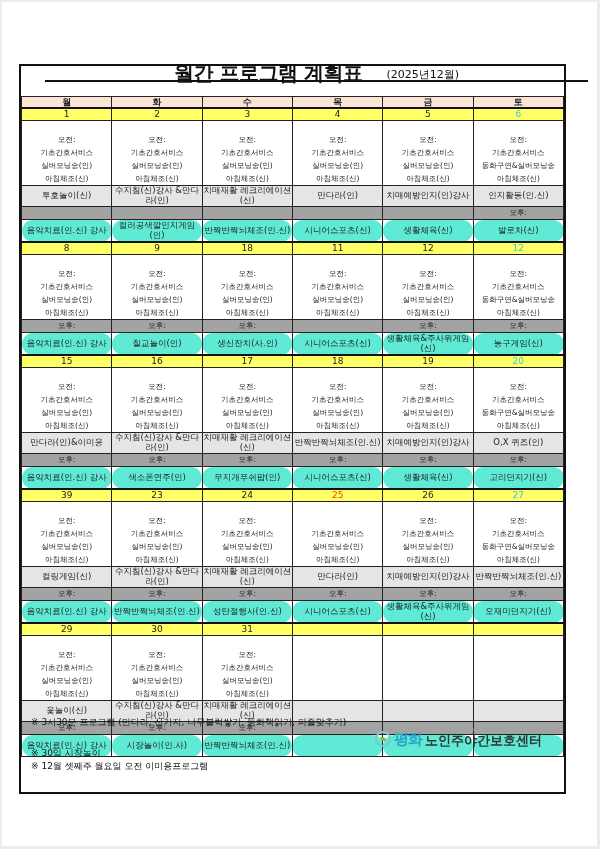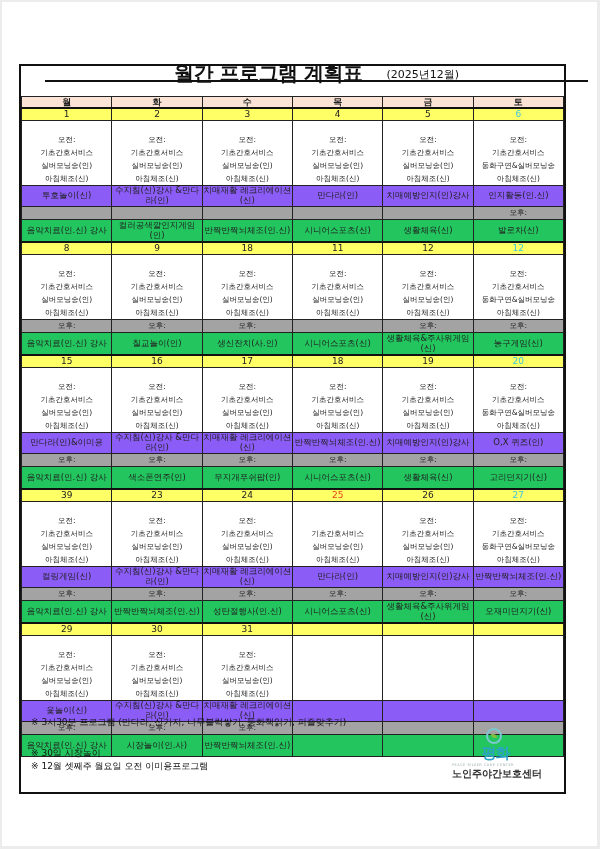--- a/index.html
+++ b/index.html
@@ -34,7 +34,7 @@
   .date td.holiday { color: #e8401c; margin-top: 16px; }
   .am td { background: #fff; height: 52px; vertical-align: top; padding-top: 12px; }
   .am .line { display: block; height: 13px; line-height: 13px; font-size: 7.5px; white-space: nowrap; }
-  .pm1 td { background: #8b5cf6; height: 20px; font-size: 8.5px; }
+  .pm1 td { background: #e5e5e5; height: 20px; font-size: 8.5px; }
   .pmlbl td { background: #a3a3a3; height: 12px; font-size: 7.5px; line-height: 12px; }
   .pm2 td { background: #22c55e; height: 21px; font-size: 8.5px; }
   .notes {

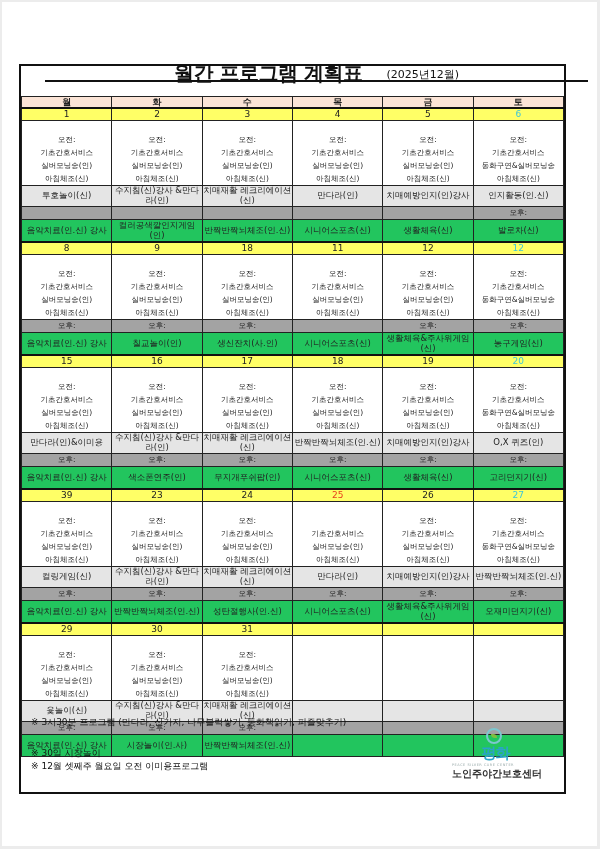--- a/index.html
+++ b/index.html
@@ -36,7 +36,7 @@
   .am .line { display: block; height: 13px; line-height: 13px; font-size: 7.5px; white-space: nowrap; }
   .pm1 td { background: #e5e5e5; height: 20px; font-size: 8.5px; }
   .pmlbl td { background: #a3a3a3; height: 12px; font-size: 7.5px; line-height: 12px; }
-  .pm2 td { background: #22c55e; height: 21px; font-size: 8.5px; }
+  .pm2 td { background: #5eead4; height: 21px; font-size: 8.5px; border-radius: 11px; }
   .notes {
     position: absolute; left: 8px; top: 648px; width: 100%; height: 80px;
     font-size: 9px; color: #111;

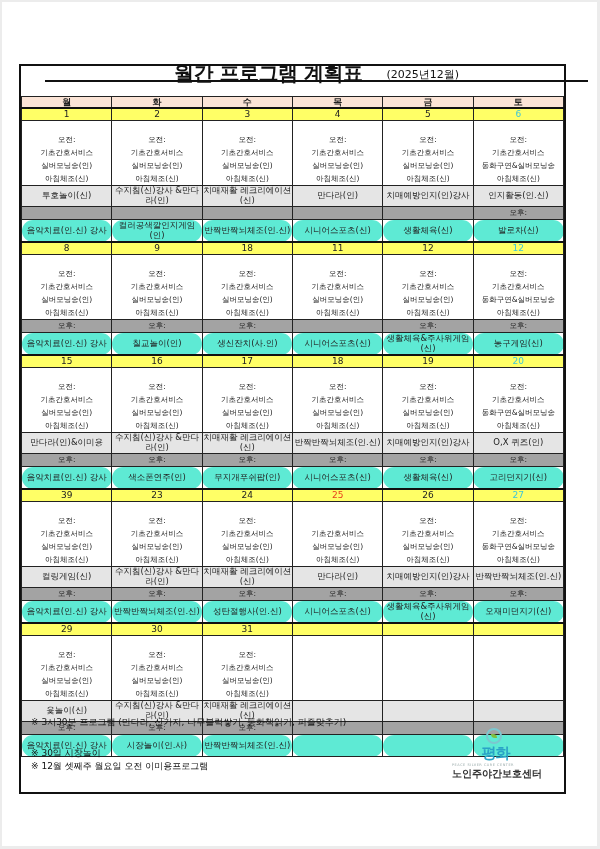--- a/index.html
+++ b/index.html
@@ -43,7 +43,7 @@
   }
   .note { position: absolute; left: 2px; white-space: nowrap; }
   .logo {
-    position: absolute; right: 22px; top: 662px; display: flex; align-items: center; flex-direction: column;
+    position: absolute; right: 22px; top: 662px; display: flex; align-items: center;
   }
   .logo-mark {
     width: 16px; height: 16px; border-radius: 50%; border: 2px solid #7cc7cf; box-sizing: border-box;

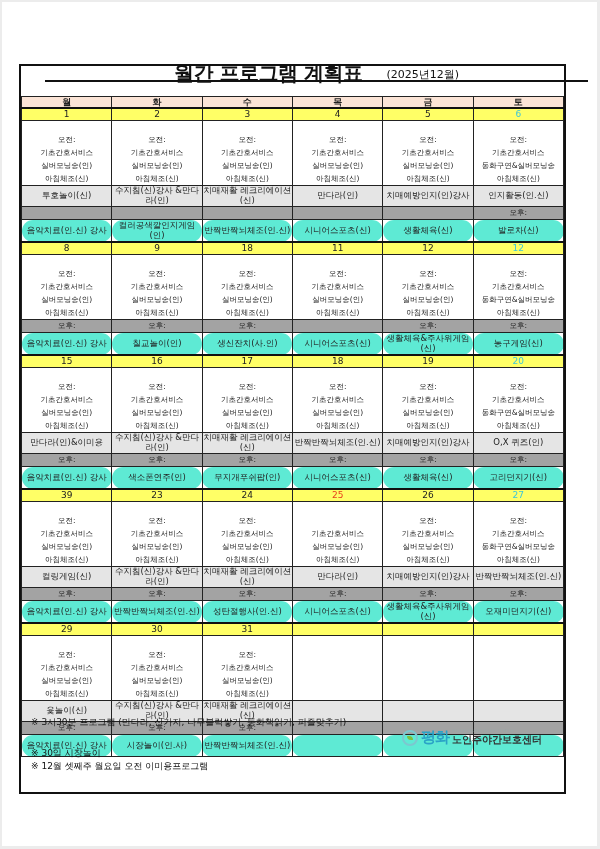--- a/index.html
+++ b/index.html
@@ -56,7 +56,7 @@
   .logo-main { font-size: 15px; font-weight: bold; color: #2aa3c7; letter-spacing: -1px; }
   .logo-sub { display: flex; flex-direction: column; margin-left: 3px; }
   .logo-en { font-size: 3.5px; color: #9aa; letter-spacing: 0.5px; }
-  .logo-ko { font-size: 10px; color: #333; font-weight: bold; }
+  .logo-ko { font-size: 13px; color: #333; font-weight: bold; }
 </style>
 </head>
 <body>

